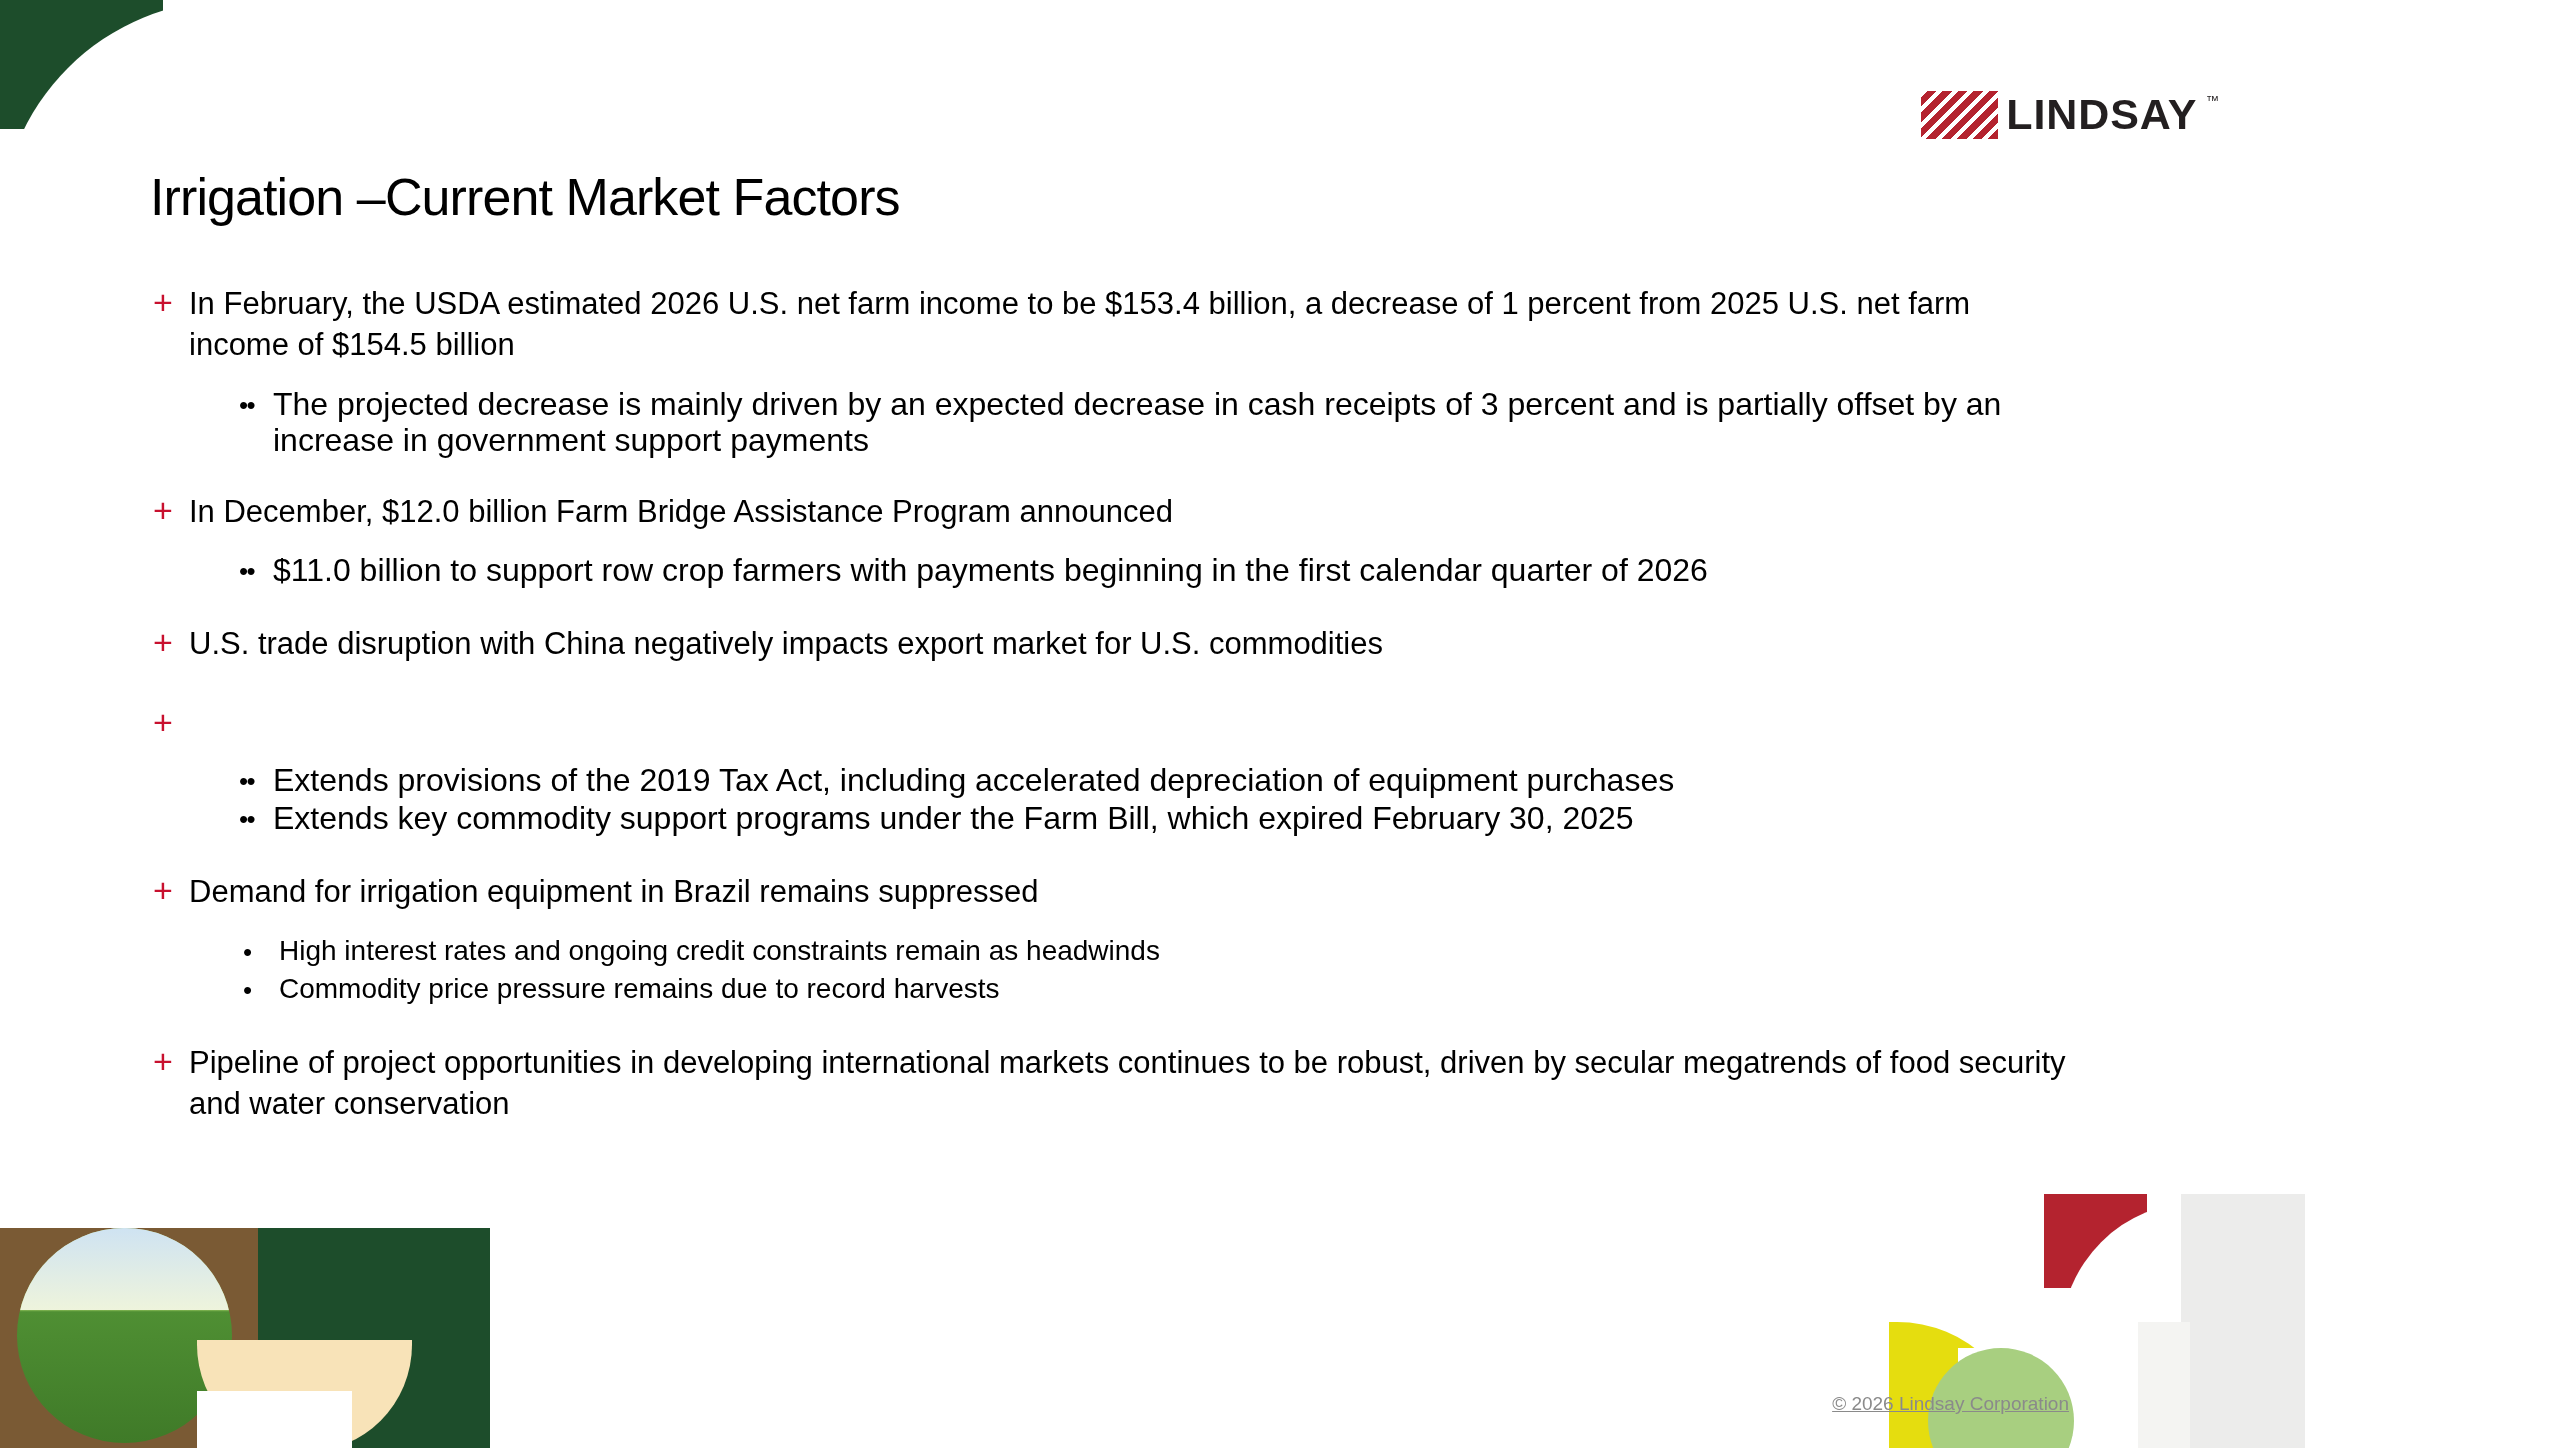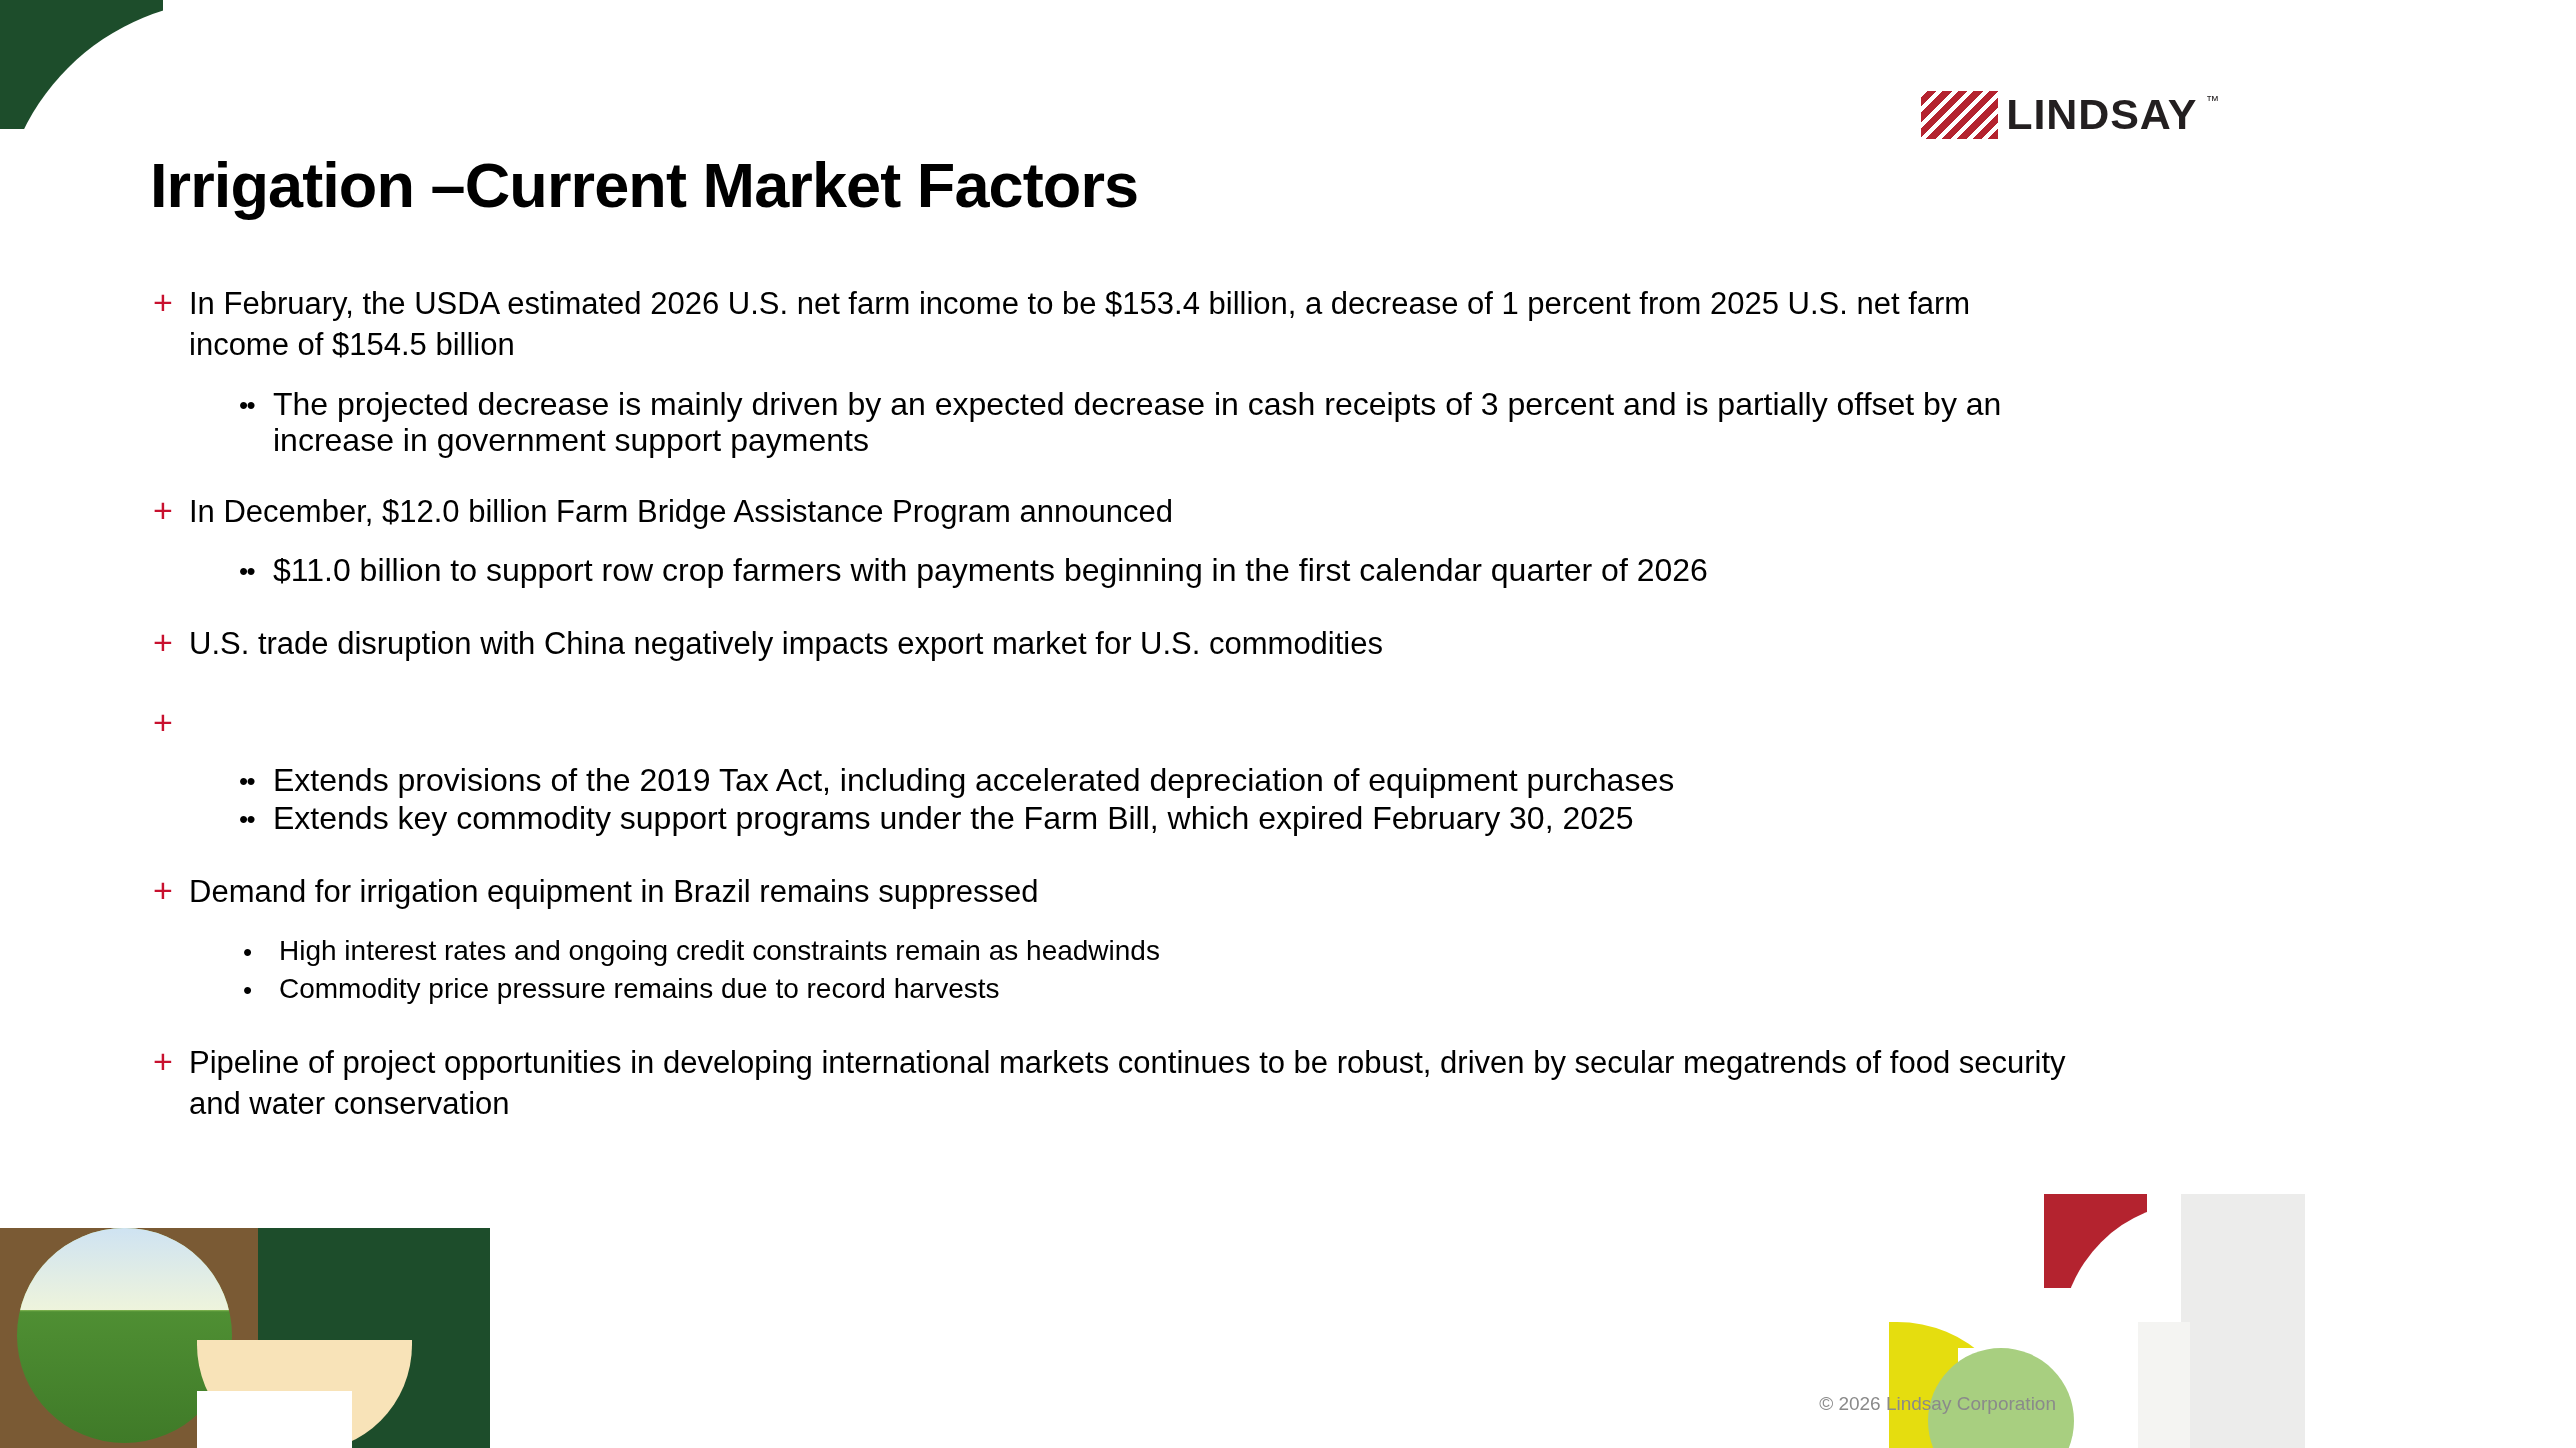--- a/index.html
+++ b/index.html
@@ -145,8 +145,8 @@
 
   
   #title {
-    position: absolute; left: 150px; top: 149px;
-    font-size: 63px; font-weight: 700; color: #000000;
+    position: absolute; left: 150px; top: 167px;
+    font-size: 52px; font-weight: 400; color: #000000;
     letter-spacing: -0.9px;
     font-family: "Liberation Sans", sans-serif;
   }

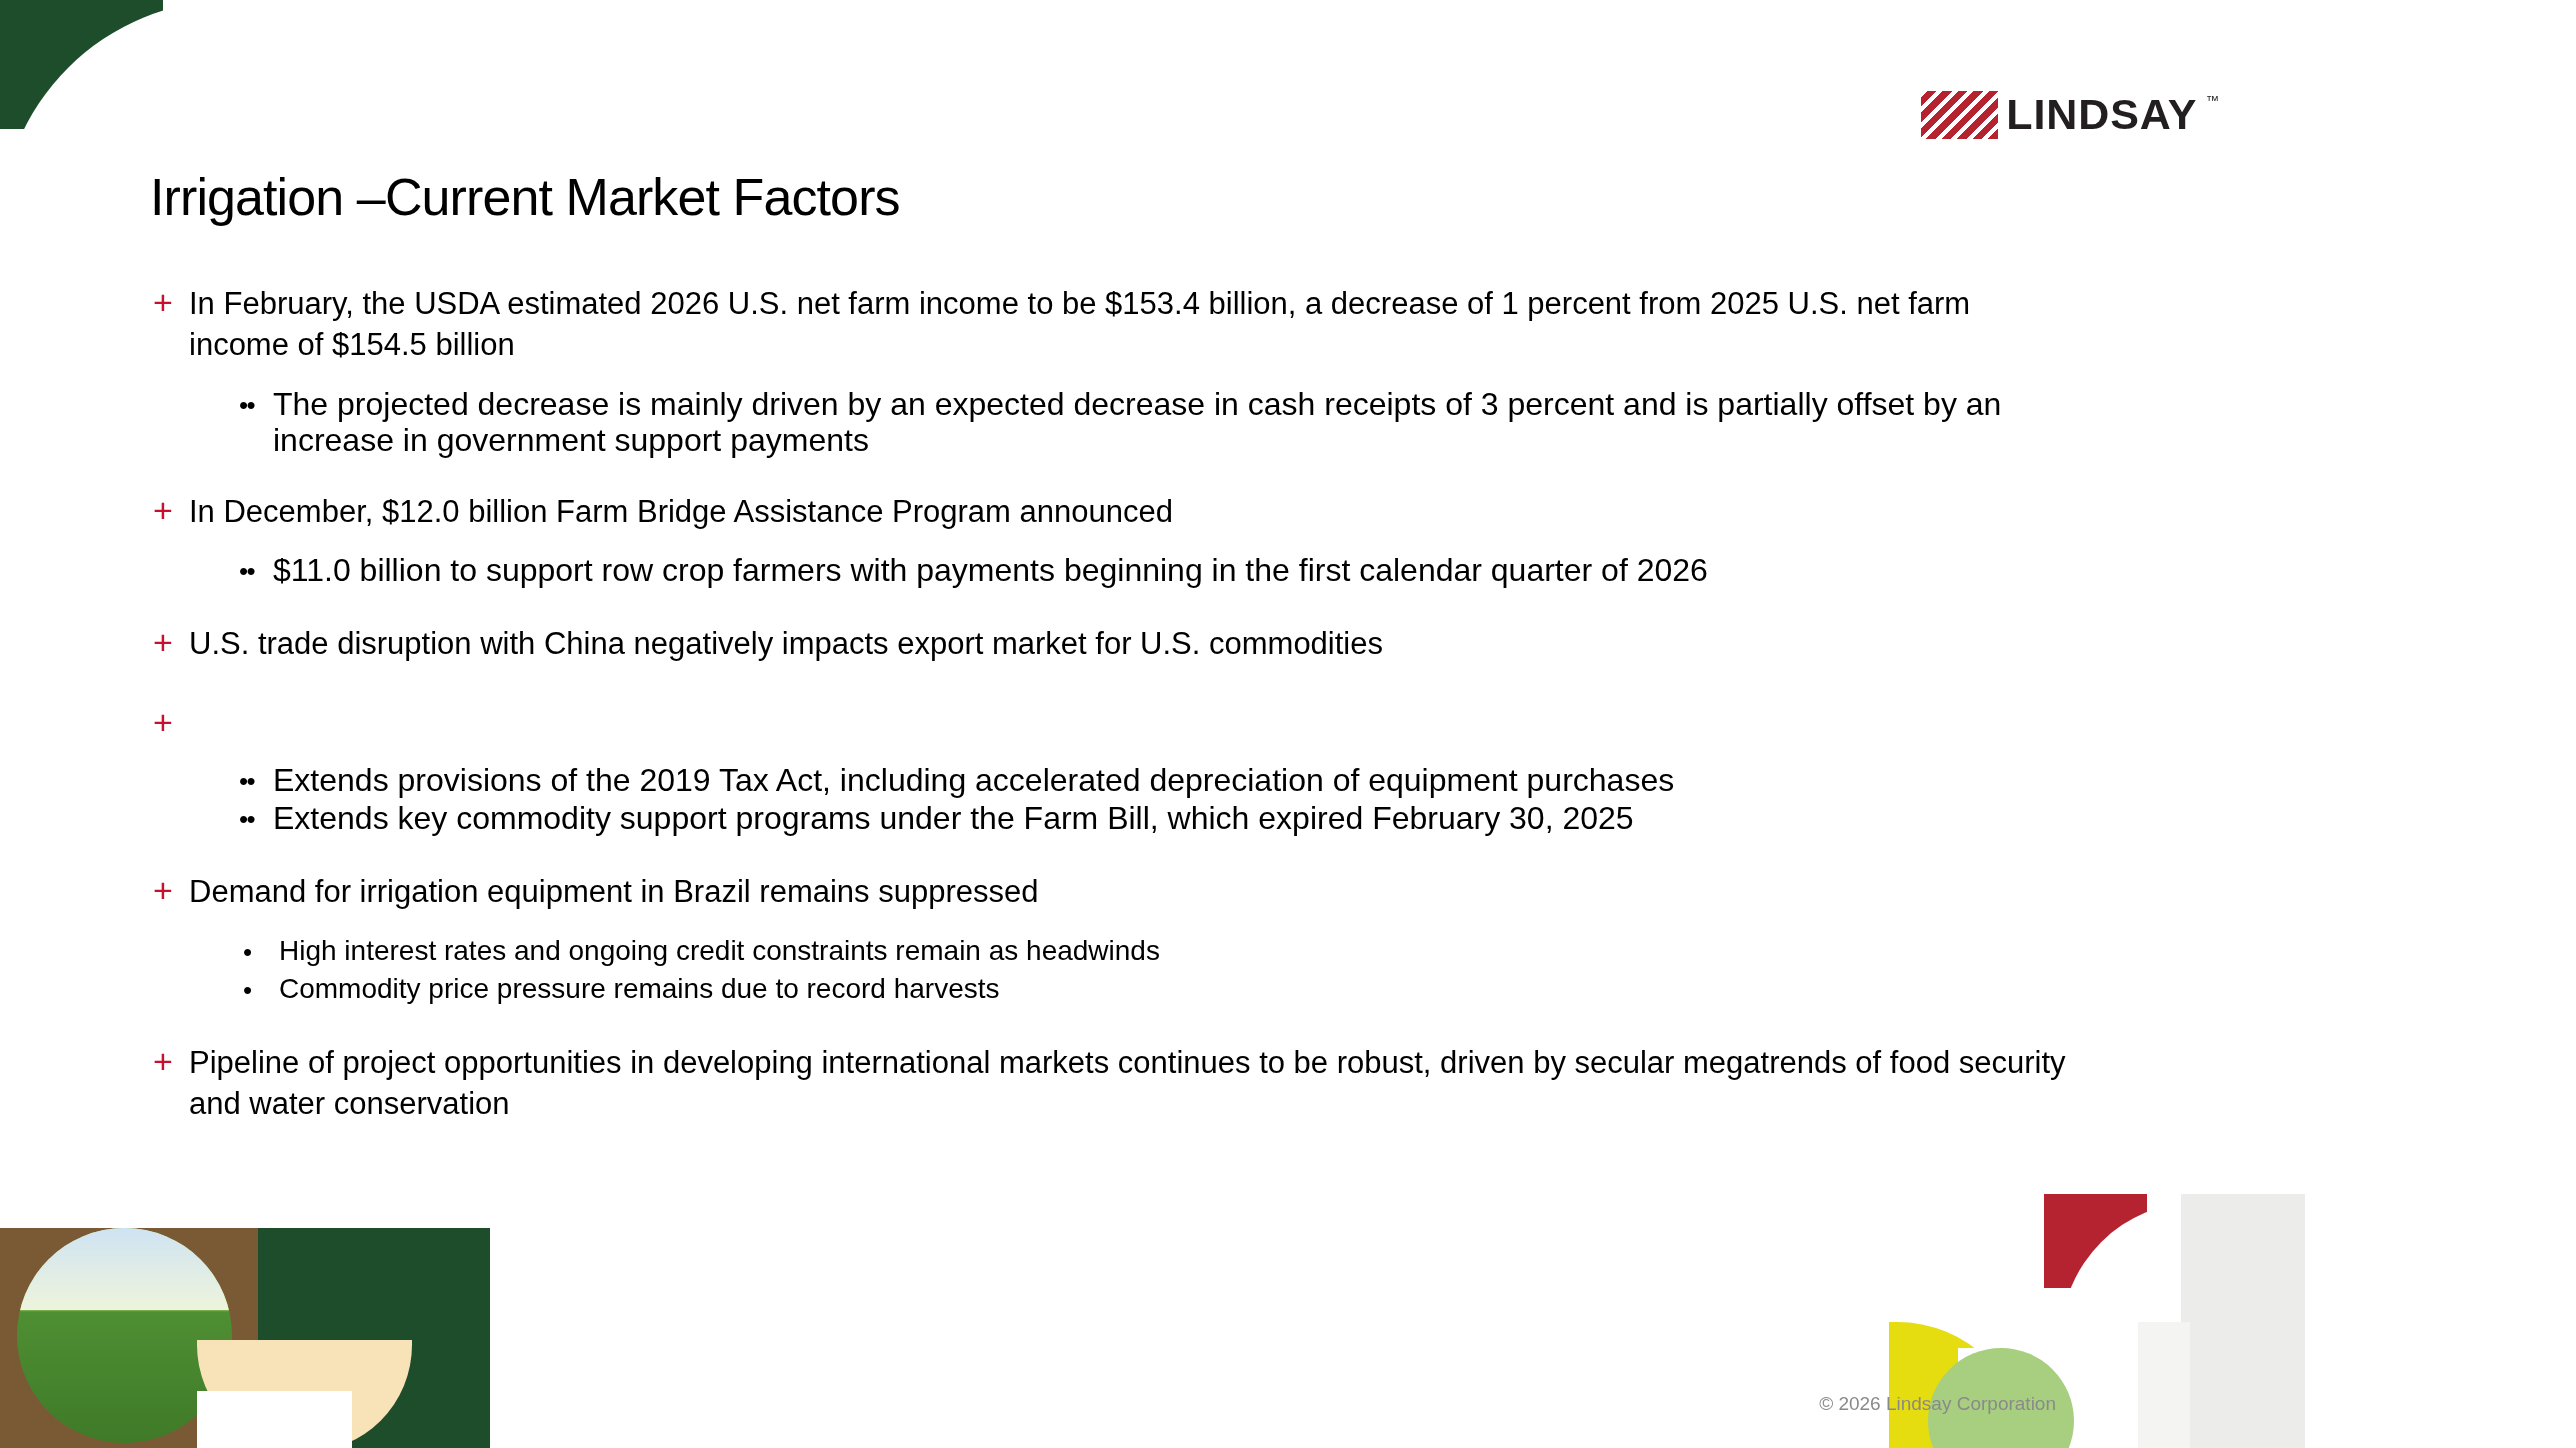--- a/index.html
+++ b/index.html
@@ -186,8 +186,8 @@
 
   
   #copyright {
-    position: absolute; right: 249px; bottom: 34px;
-    font-size: 19px; color: #8a8a8a;
+    position: absolute; right: 236px; bottom: 34px;
+    font-size: 19px; color: #8a8a8a; text-decoration: underline;
   }
 </style>
 </head>

